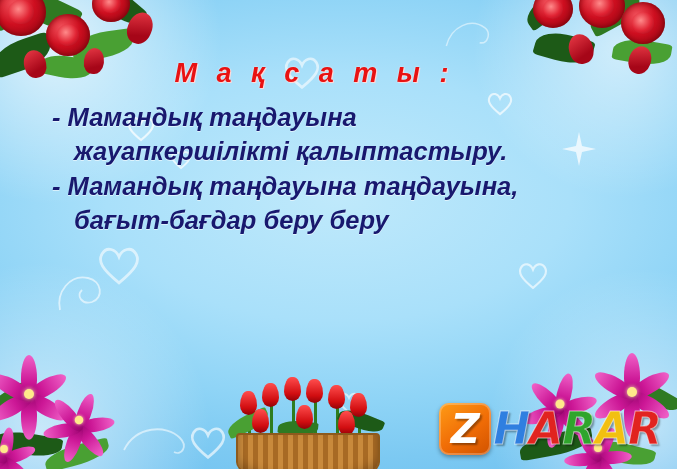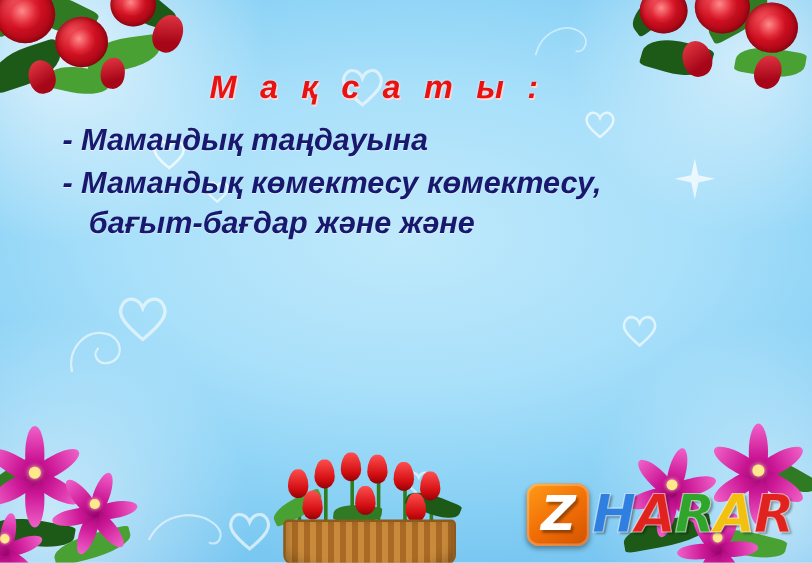--- a/index.html
+++ b/index.html
@@ -385,6 +385,7 @@
       <div class="bullet">
         <span>-</span>
         <span>Мамандық таңдауына</span>
+        <span class="ln2">жауапкершілікті қалыптастыру.</span>
       </div>
       <div class="bullet">
         <span>-</span>

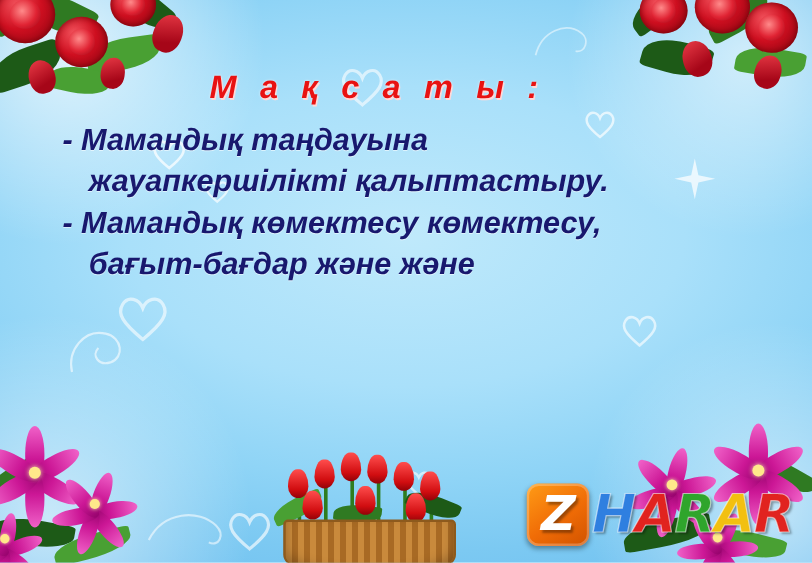--- a/index.html
+++ b/index.html
@@ -389,7 +389,7 @@
       </div>
       <div class="bullet">
         <span>-</span>
-        <span>Мамандық көмектесу көмектесу,</span>
+        <span>Мамандық таңдауына таңдауына,</span>
         <span class="ln2">бағыт-бағдар және және</span>
       </div>
     </div>

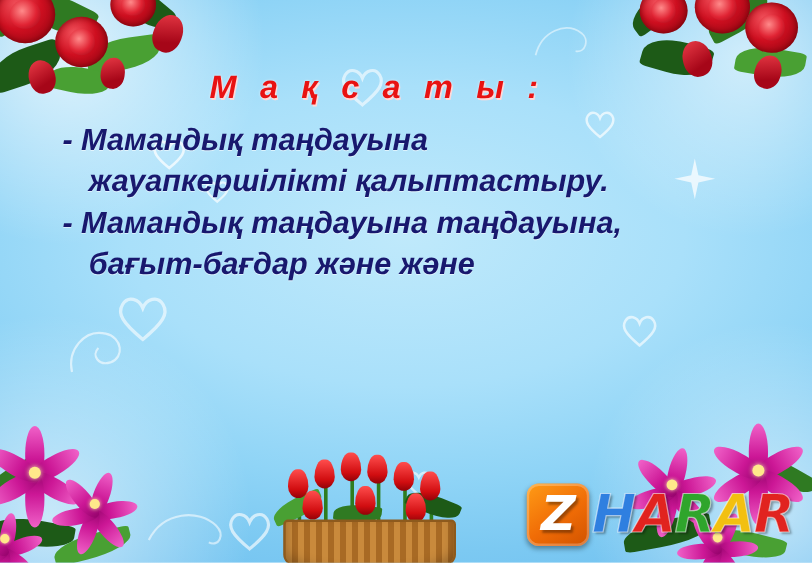--- a/index.html
+++ b/index.html
@@ -390,7 +390,7 @@
       <div class="bullet">
         <span>-</span>
         <span>Мамандық таңдауына таңдауына,</span>
-        <span class="ln2">бағыт-бағдар және және</span>
+        <span class="ln2">бағыт-бағдар беру беру</span>
       </div>
     </div>
   </div>

